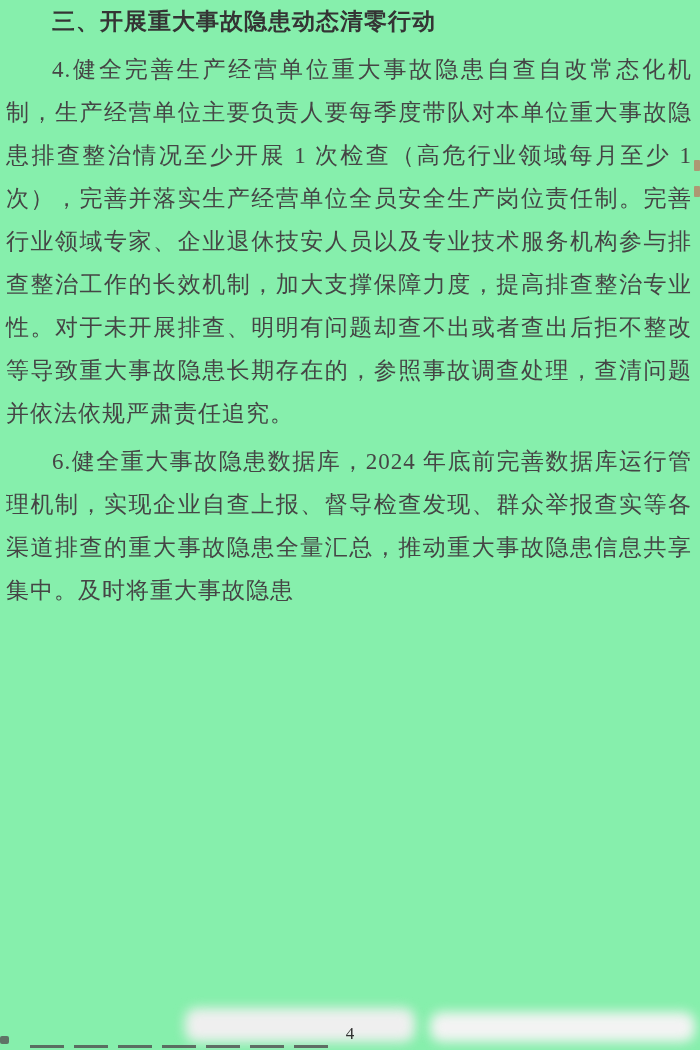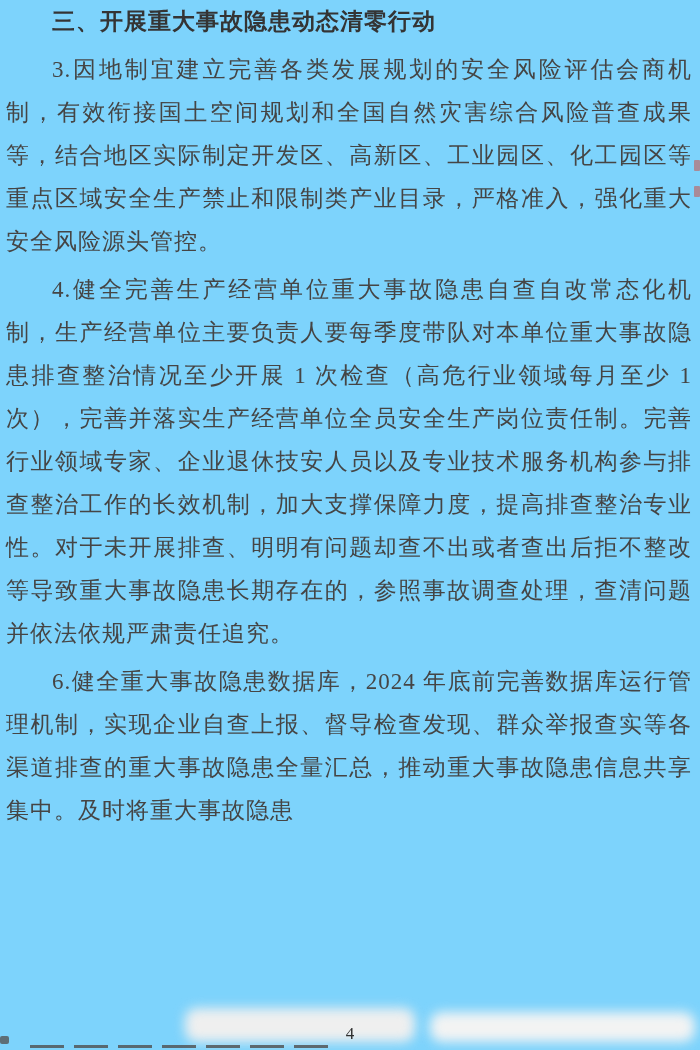--- a/index.html
+++ b/index.html
@@ -6,7 +6,7 @@
   .page{
     position:relative;
     width:700px;height:1050px;
-    background:#7dd3fc;
+    background:#86efac;
     overflow:hidden;
     font-family:"Liberation Serif","DejaVu Serif",serif;
     color:#454545;

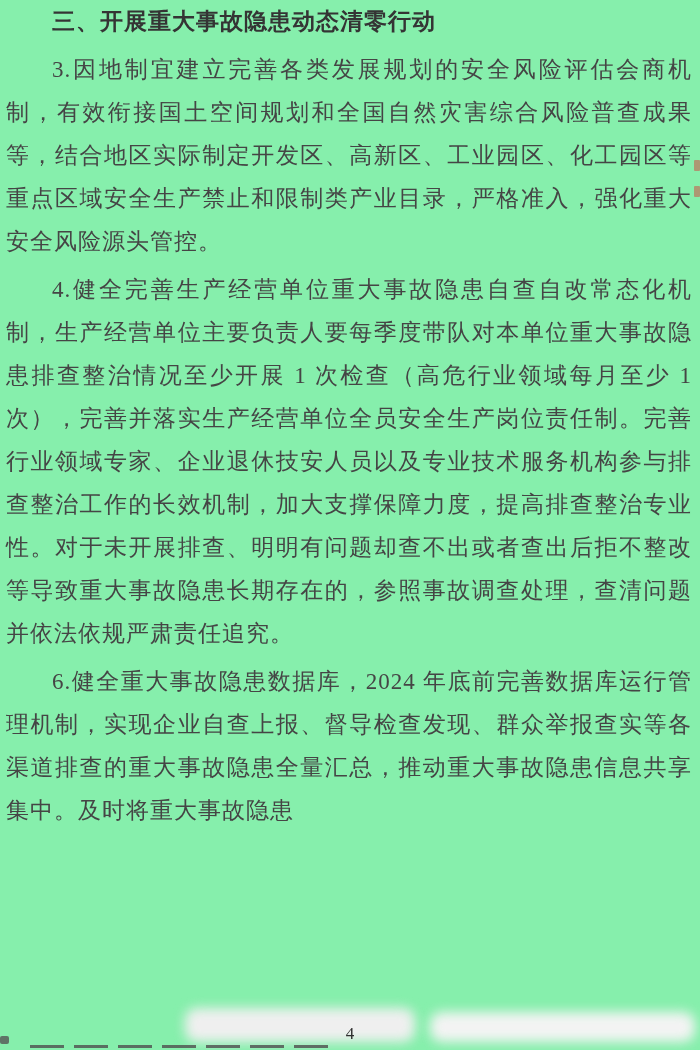--- a/index.html
+++ b/index.html
@@ -80,7 +80,6 @@
 
   <div class="content">
     <h1 class="heading">三、开展重大事故隐患动态清零行动</h1>
-    <p class="para">3.因地制宜建立完善各类发展规划的安全风险评估会商机制，有效衔接国土空间规划和全国自然灾害综合风险普查成果等，结合地区实际制定开发区、高新区、工业园区、化工园区等重点区域安全生产禁止和限制类产业目录，严格准入，强化重大安全风险源头管控。</p>
     <p class="para">4.健全完善生产经营单位重大事故隐患自查自改常态化机制，生产经营单位主要负责人要每季度带队对本单位重大事故隐患排查整治情况至少开展 1 次检查（高危行业领域每月至少 1 次），完善并落实生产经营单位全员安全生产岗位责任制。完善行业领域专家、企业退休技安人员以及专业技术服务机构参与排查整治工作的长效机制，加大支撑保障力度，提高排查整治专业性。对于未开展排查、明明有问题却查不出或者查出后拒不整改等导致重大事故隐患长期存在的，参照事故调查处理，查清问题并依法依规严肃责任追究。</p>
     <p class="para">6.健全重大事故隐患数据库，2024 年底前完善数据库运行管理机制，实现企业自查上报、督导检查发现、群众举报查实等各渠道排查的重大事故隐患全量汇总，推动重大事故隐患信息共享集中。及时将重大事故隐患</p>
   </div>

